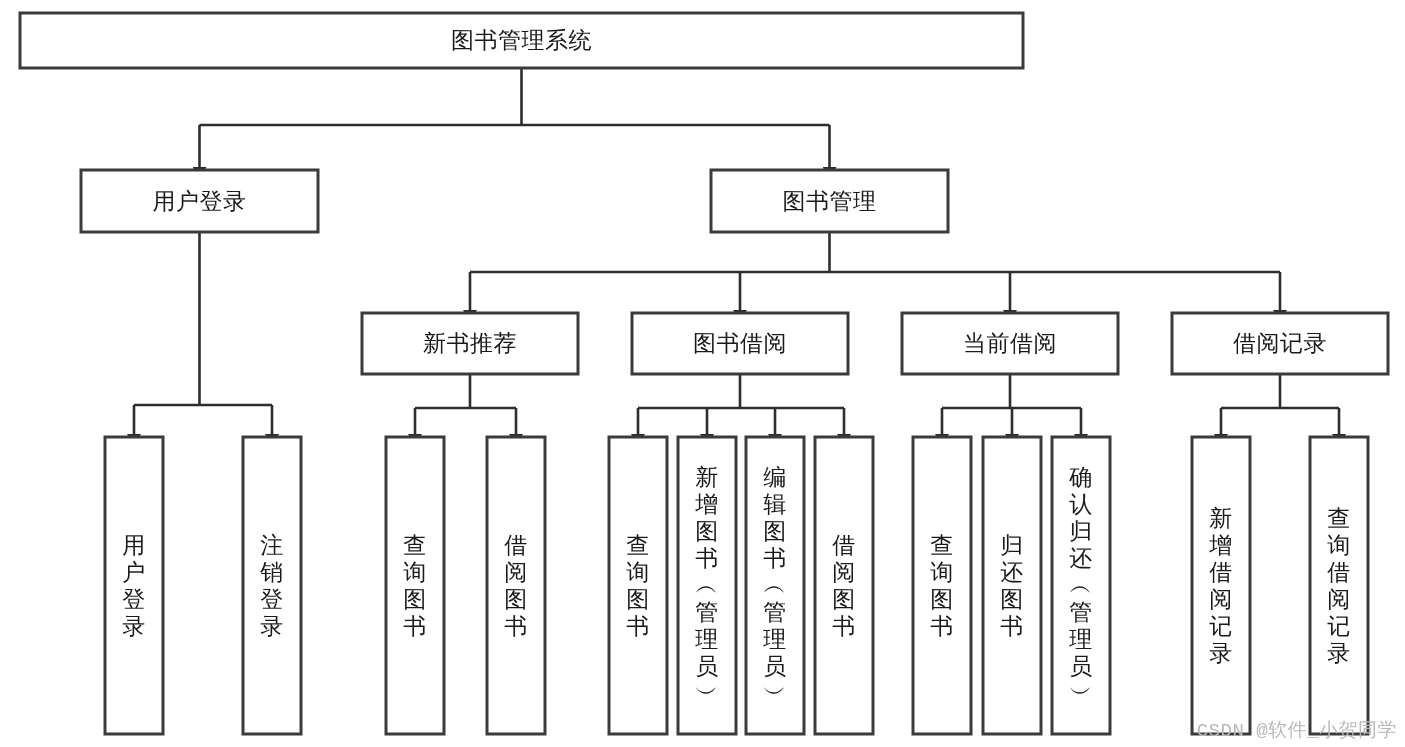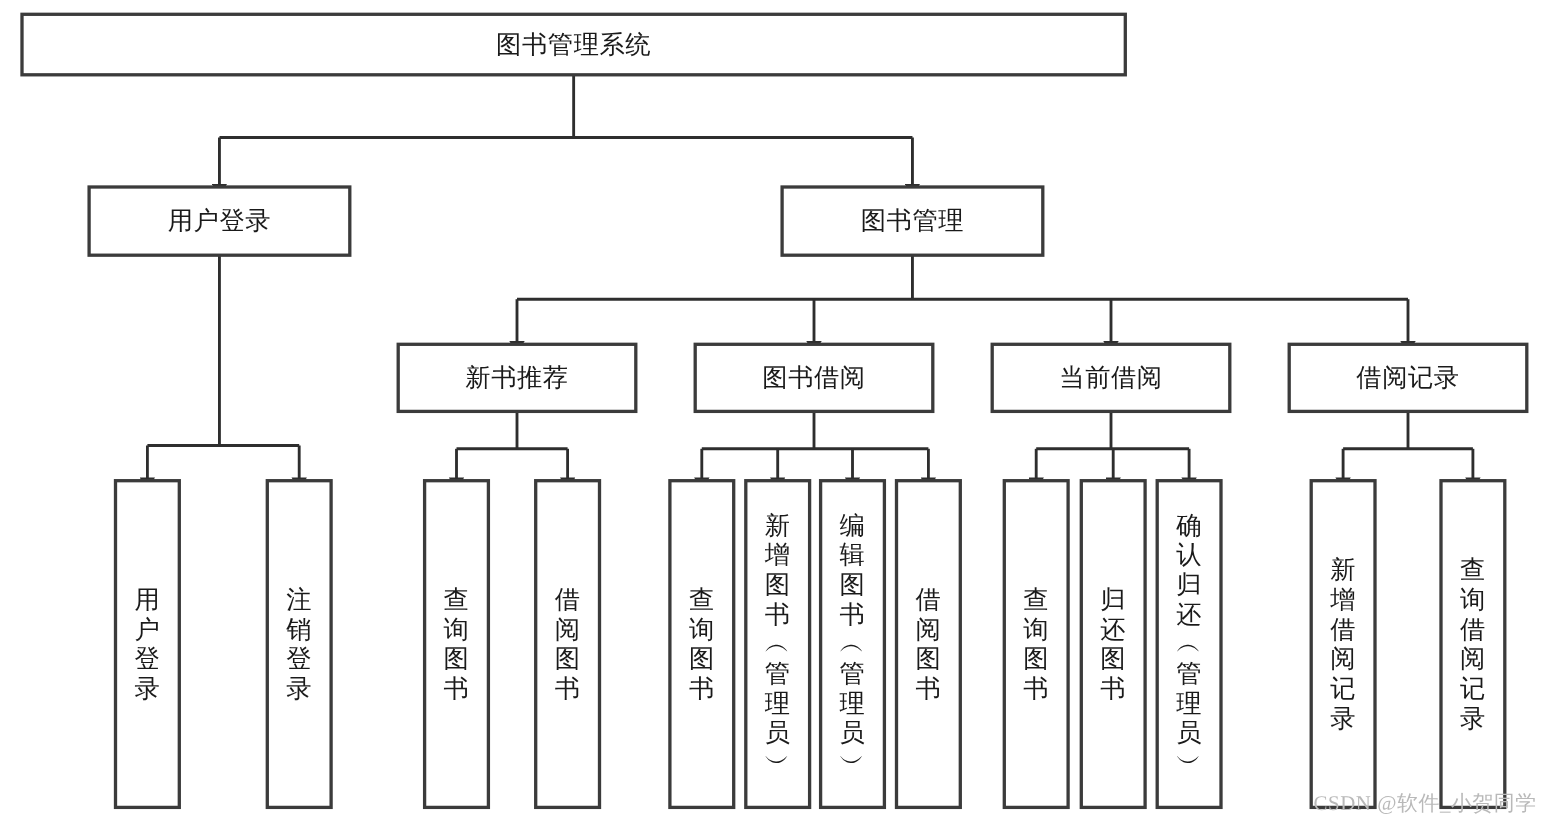--- a/index.html
+++ b/index.html
@@ -60,7 +60,7 @@
     position: absolute;
     right: 8px;
     bottom: 4px;
-    font-family: Liberation Serif, serif;
+    font-family: Liberation Mono, monospace;
     font-size: 19px;
     color: #b9b9b9;
     white-space: nowrap;

